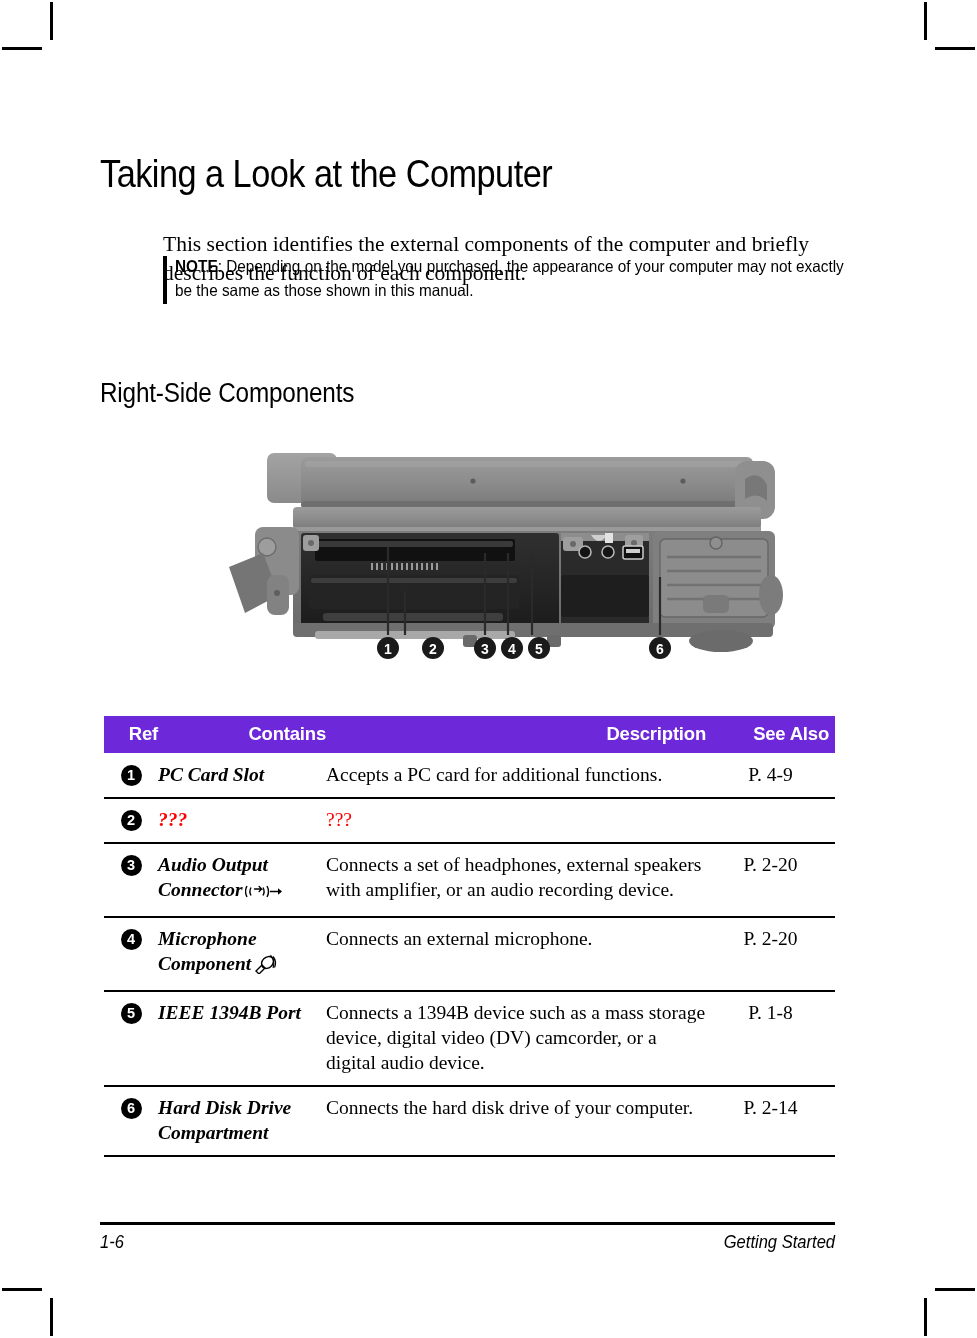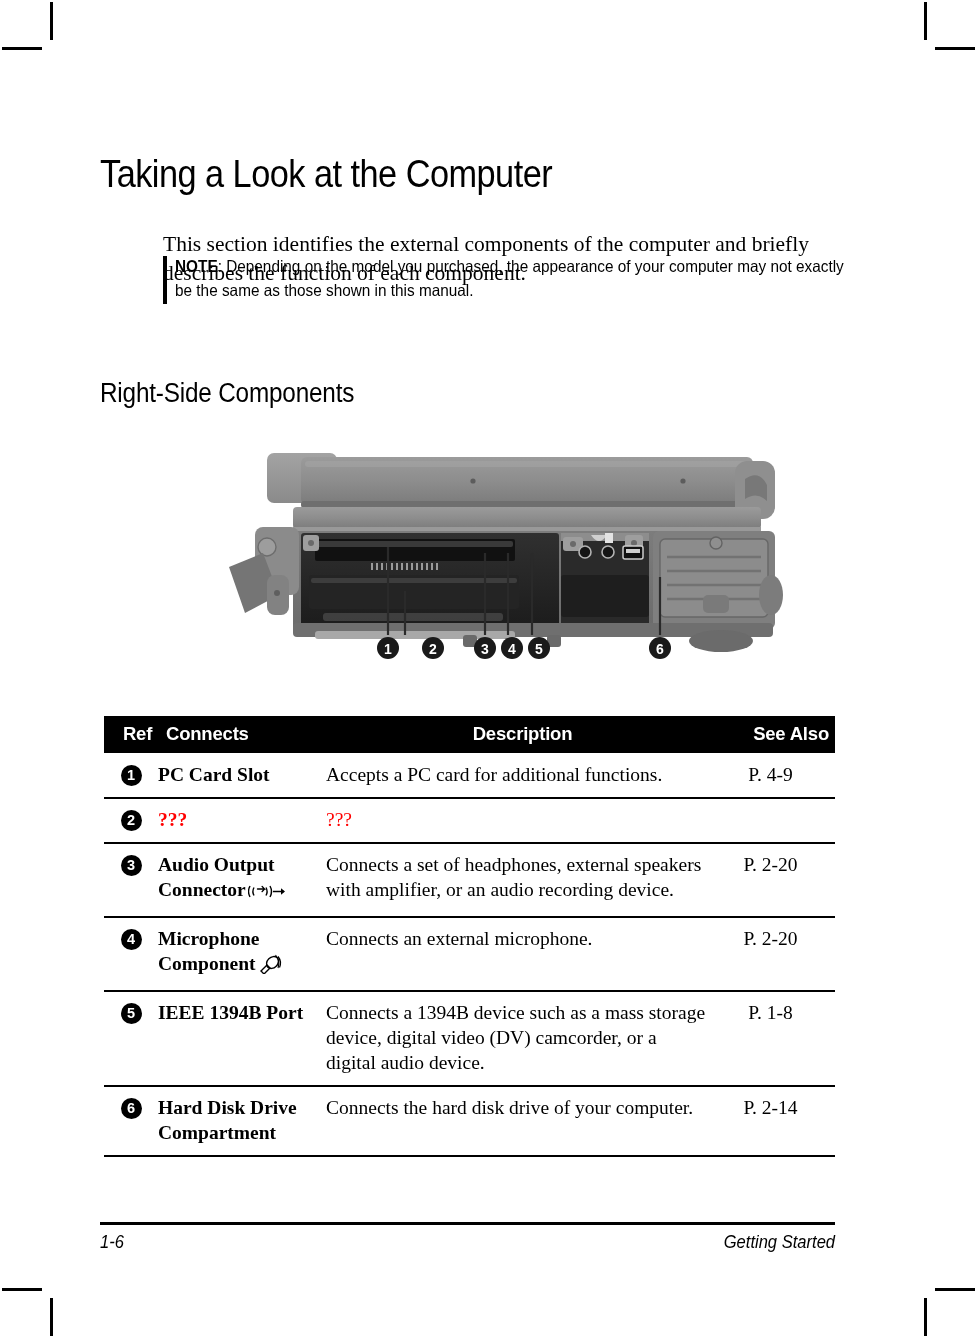--- a/index.html
+++ b/index.html
@@ -106,13 +106,14 @@
     border-collapse: collapse;
   }
   .tbl thead th {
-    background: #000000;
+    background: #6d28d9;
     color: #fff;
     font-family: "Liberation Sans", sans-serif;
     font-size: 18.5px;
     font-weight: 700;
     padding: 7px 0 8px 13px;
     letter-spacing: -0.2px;
+    text-align: right;
   }
   .th-ref  { width: 54px;  text-align: center; }
   .th-comp { width: 168px; text-align: left; padding-left: 8px !important; }

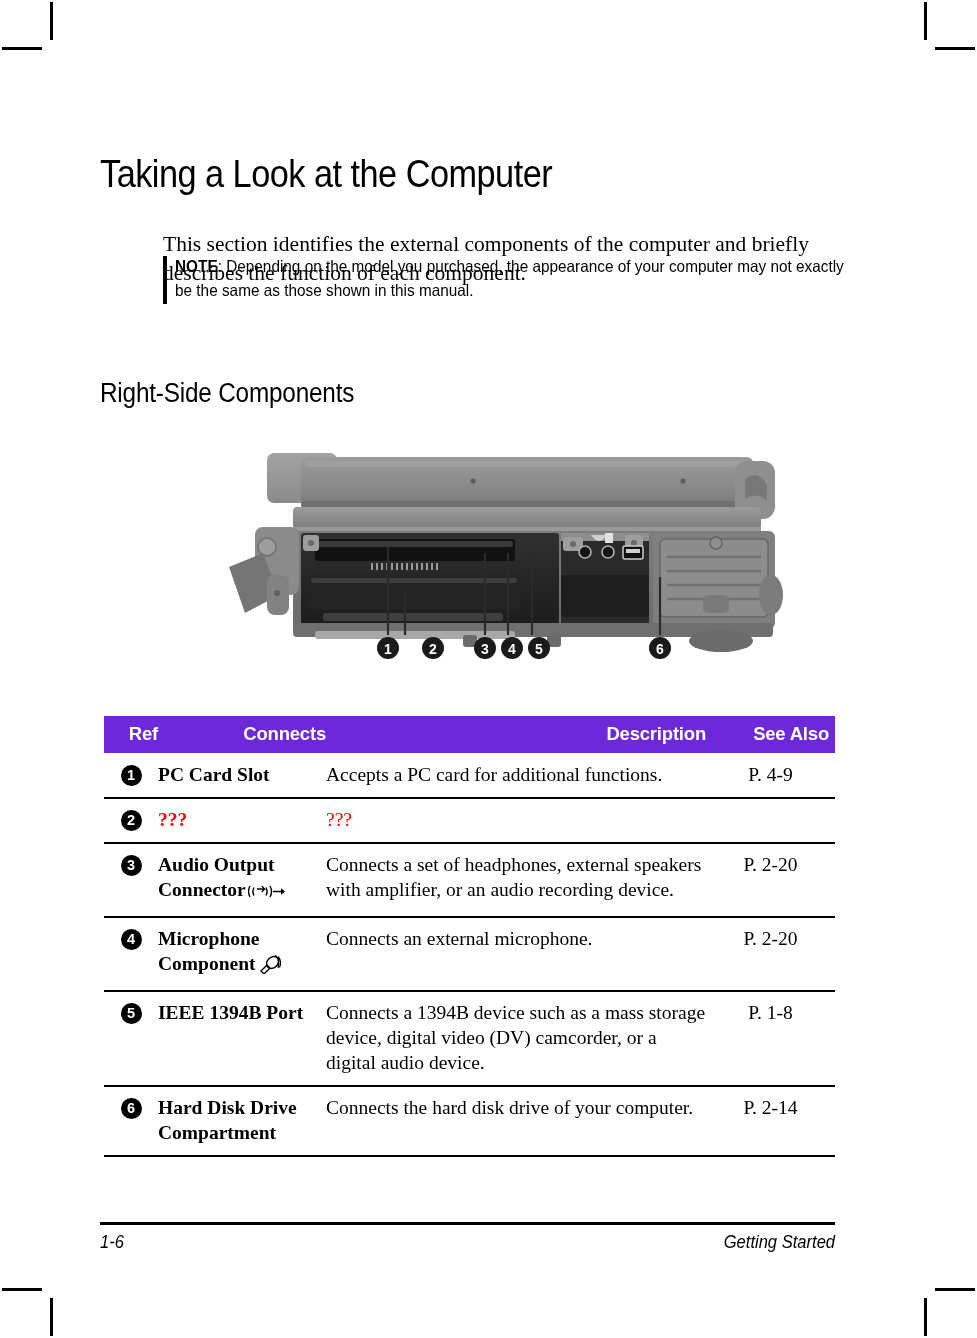--- a/index.html
+++ b/index.html
@@ -384,7 +384,7 @@
     <thead>
       <tr>
         <th class="th-ref">Ref</th>
-        <th class="th-comp">Connects</th>
+        <th class="th-comp">Contains</th>
         <th class="th-desc">Description</th>
         <th class="th-see">See Also</th>
       </tr>

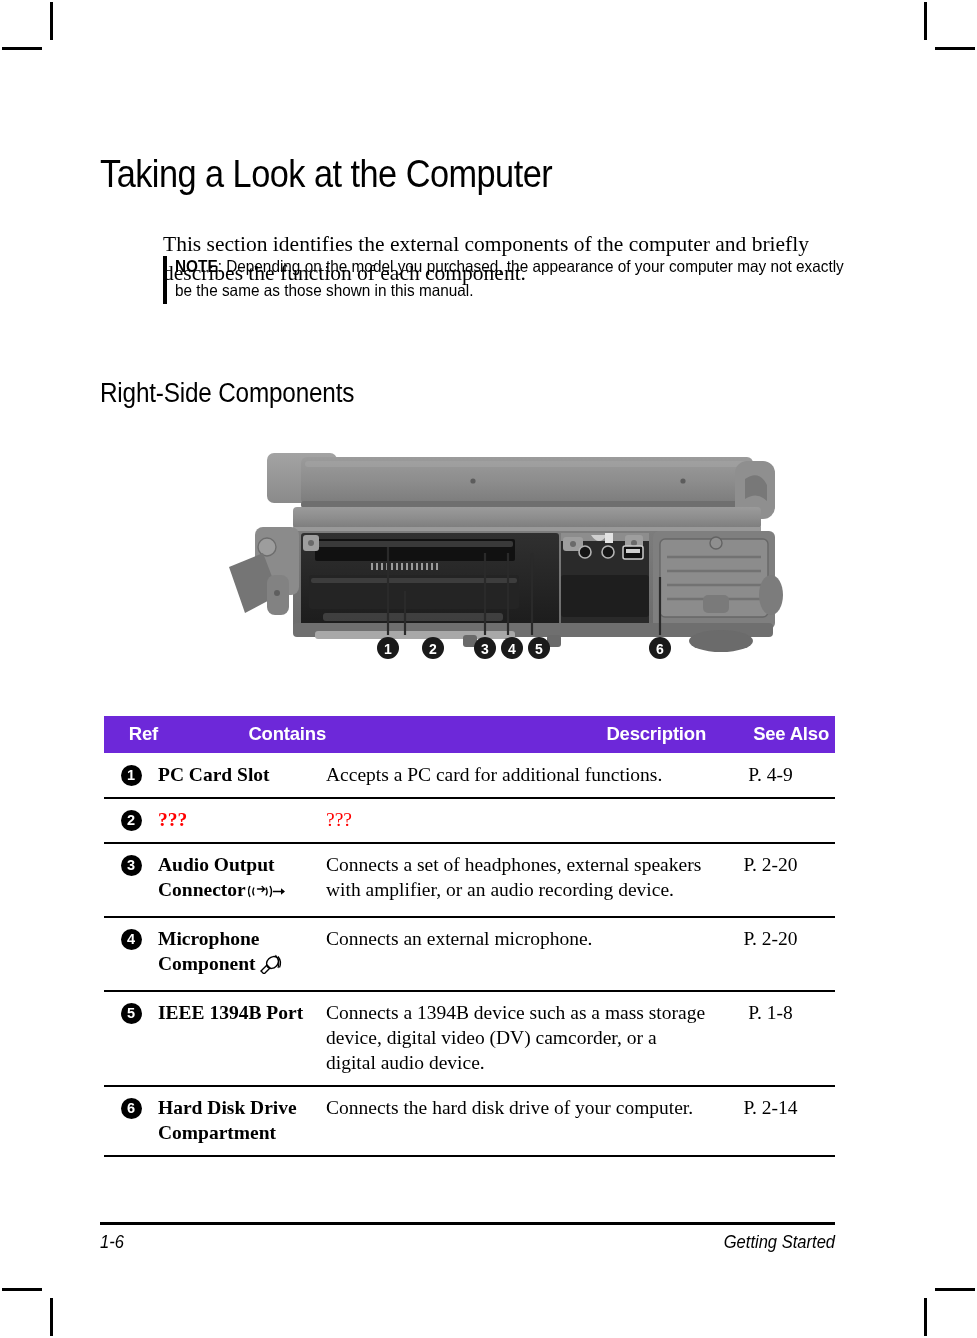--- a/index.html
+++ b/index.html
@@ -138,6 +138,7 @@
     font-weight: 700;
     padding-left: 8px;
     padding-right: 10px;
+    font-style: italic;
   }
   td.c-desc { padding-right: 12px; }
   td.c-see  { text-align: center; padding-right: 6px; white-space: nowrap; }

